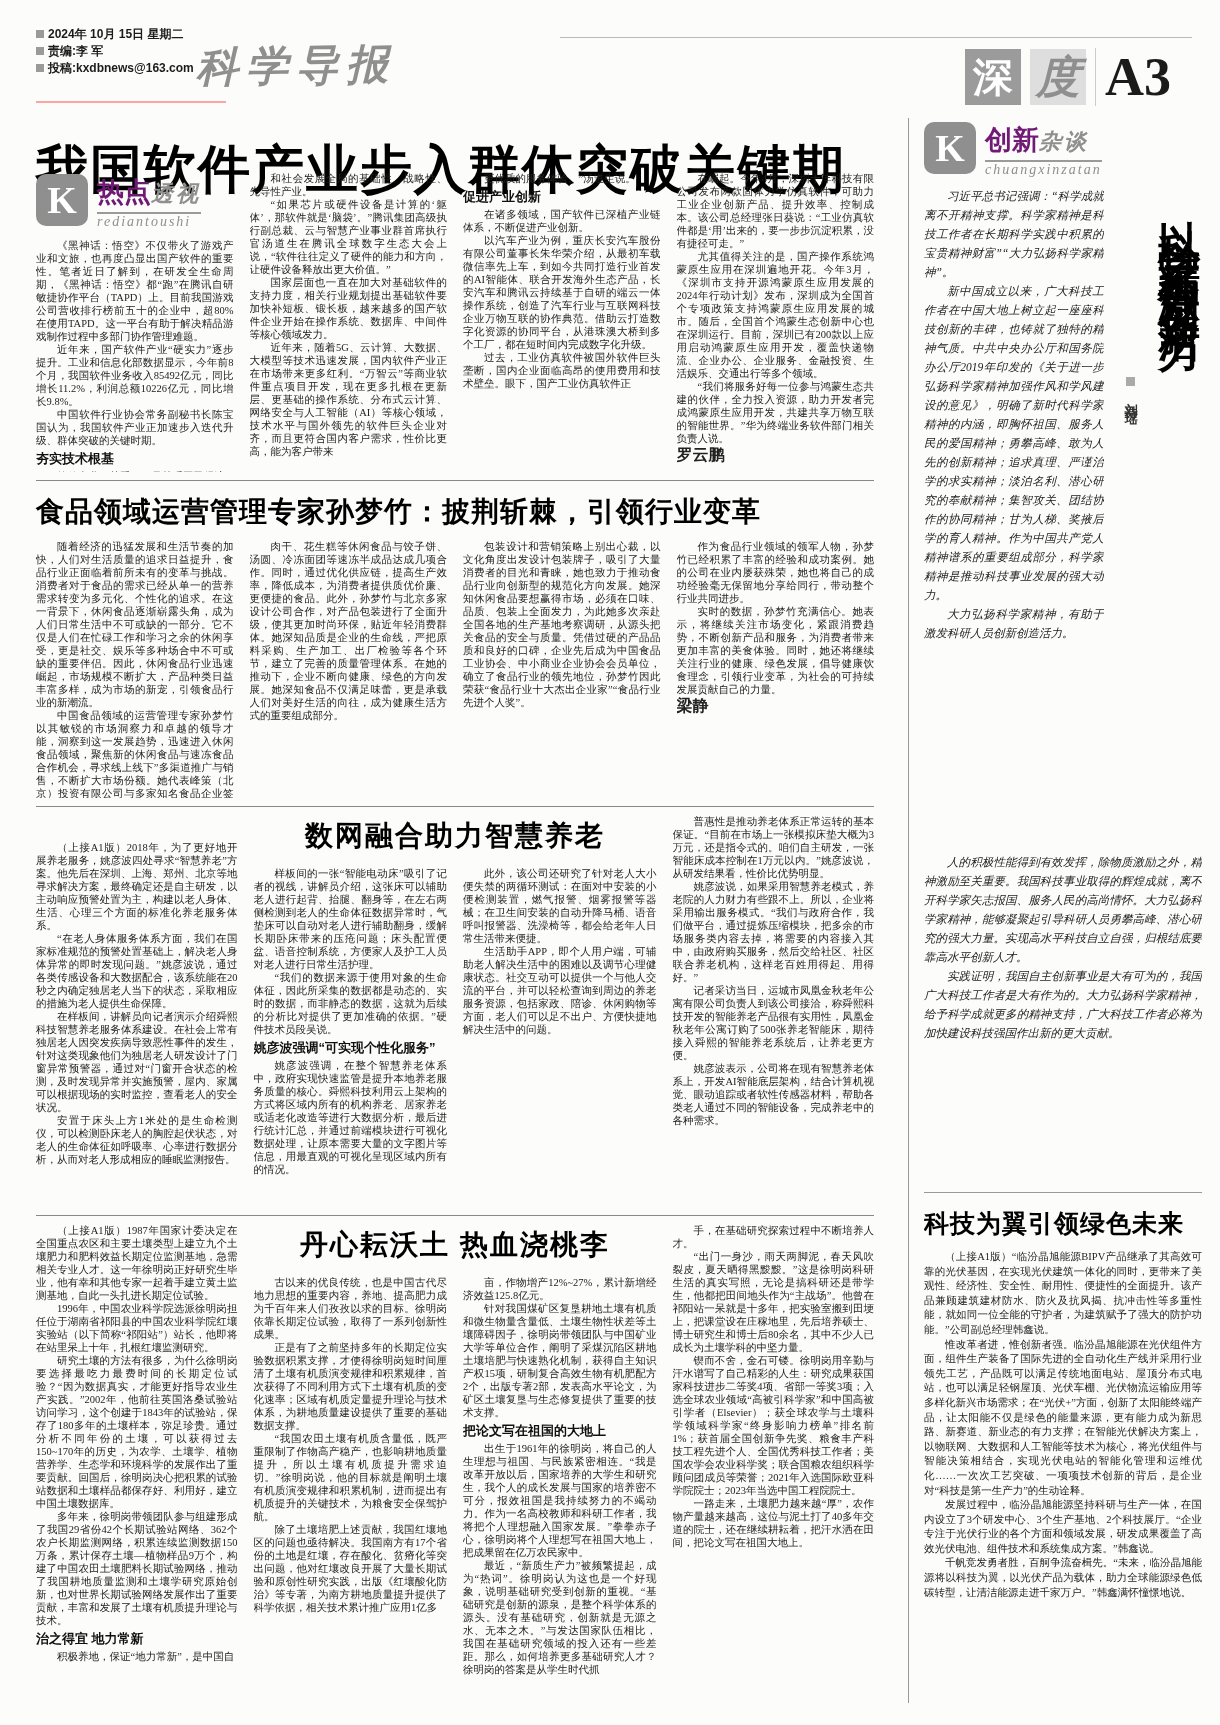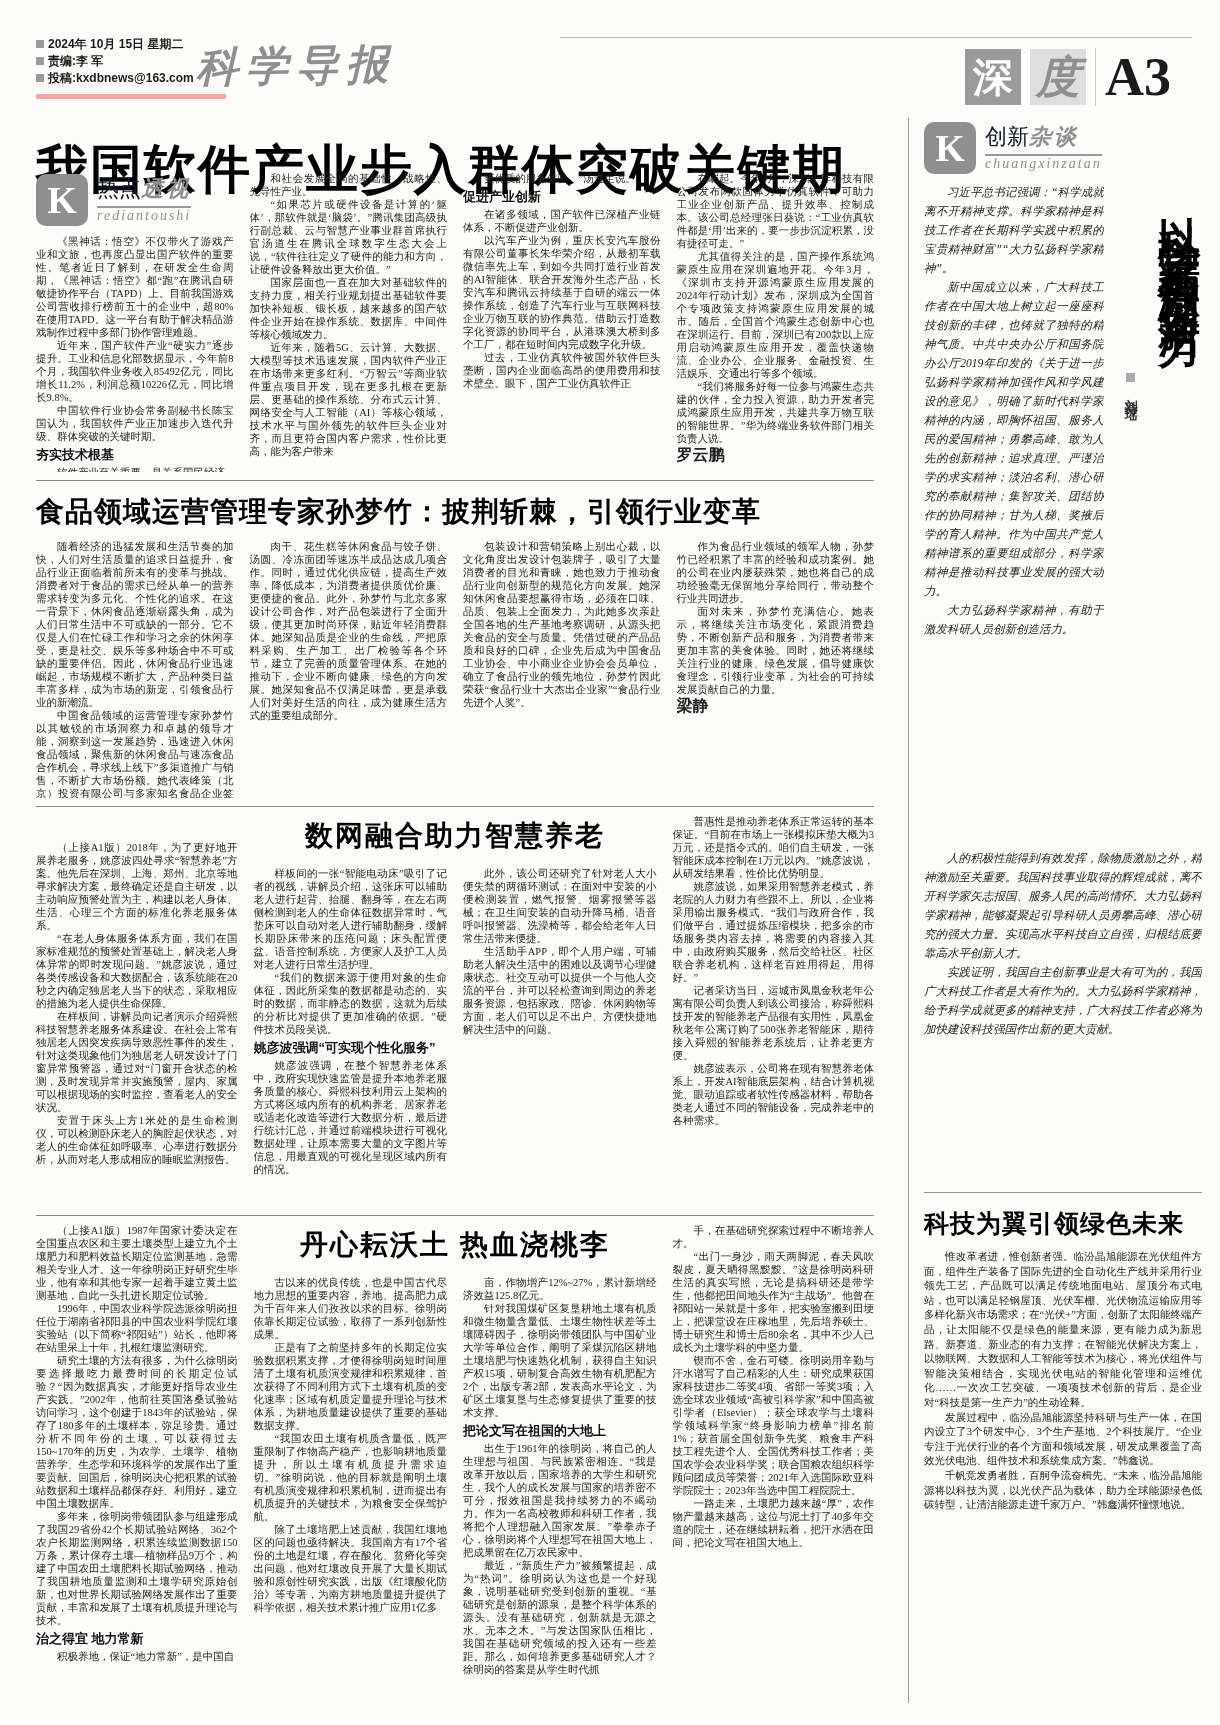--- a/index.html
+++ b/index.html
@@ -7,7 +7,7 @@
         font-family:"Liberation Serif",serif;color:#1b1b1b;}
   .hei{font-family:"Liberation Sans",sans-serif;}
   
-  .pub-info{position:absolute;left:36px;top:36px;width:190px;border-bottom:5px solid #fca5a5;padding-bottom:7px;}
+  .pub-info{position:absolute;left:36px;top:26px;width:190px;border-bottom:2px solid #fca5a5;padding-bottom:24px;}
   .pub-line{font-size:12px;font-weight:bold;line-height:17px;white-space:nowrap;font-family:"Liberation Sans",sans-serif;}
   .sq{display:inline-block;width:8px;height:8px;background:#9a9a9a;margin-right:4px;}
   .masthead{position:absolute;left:196px;top:38px;font-size:42px;font-weight:bold;font-style:italic;

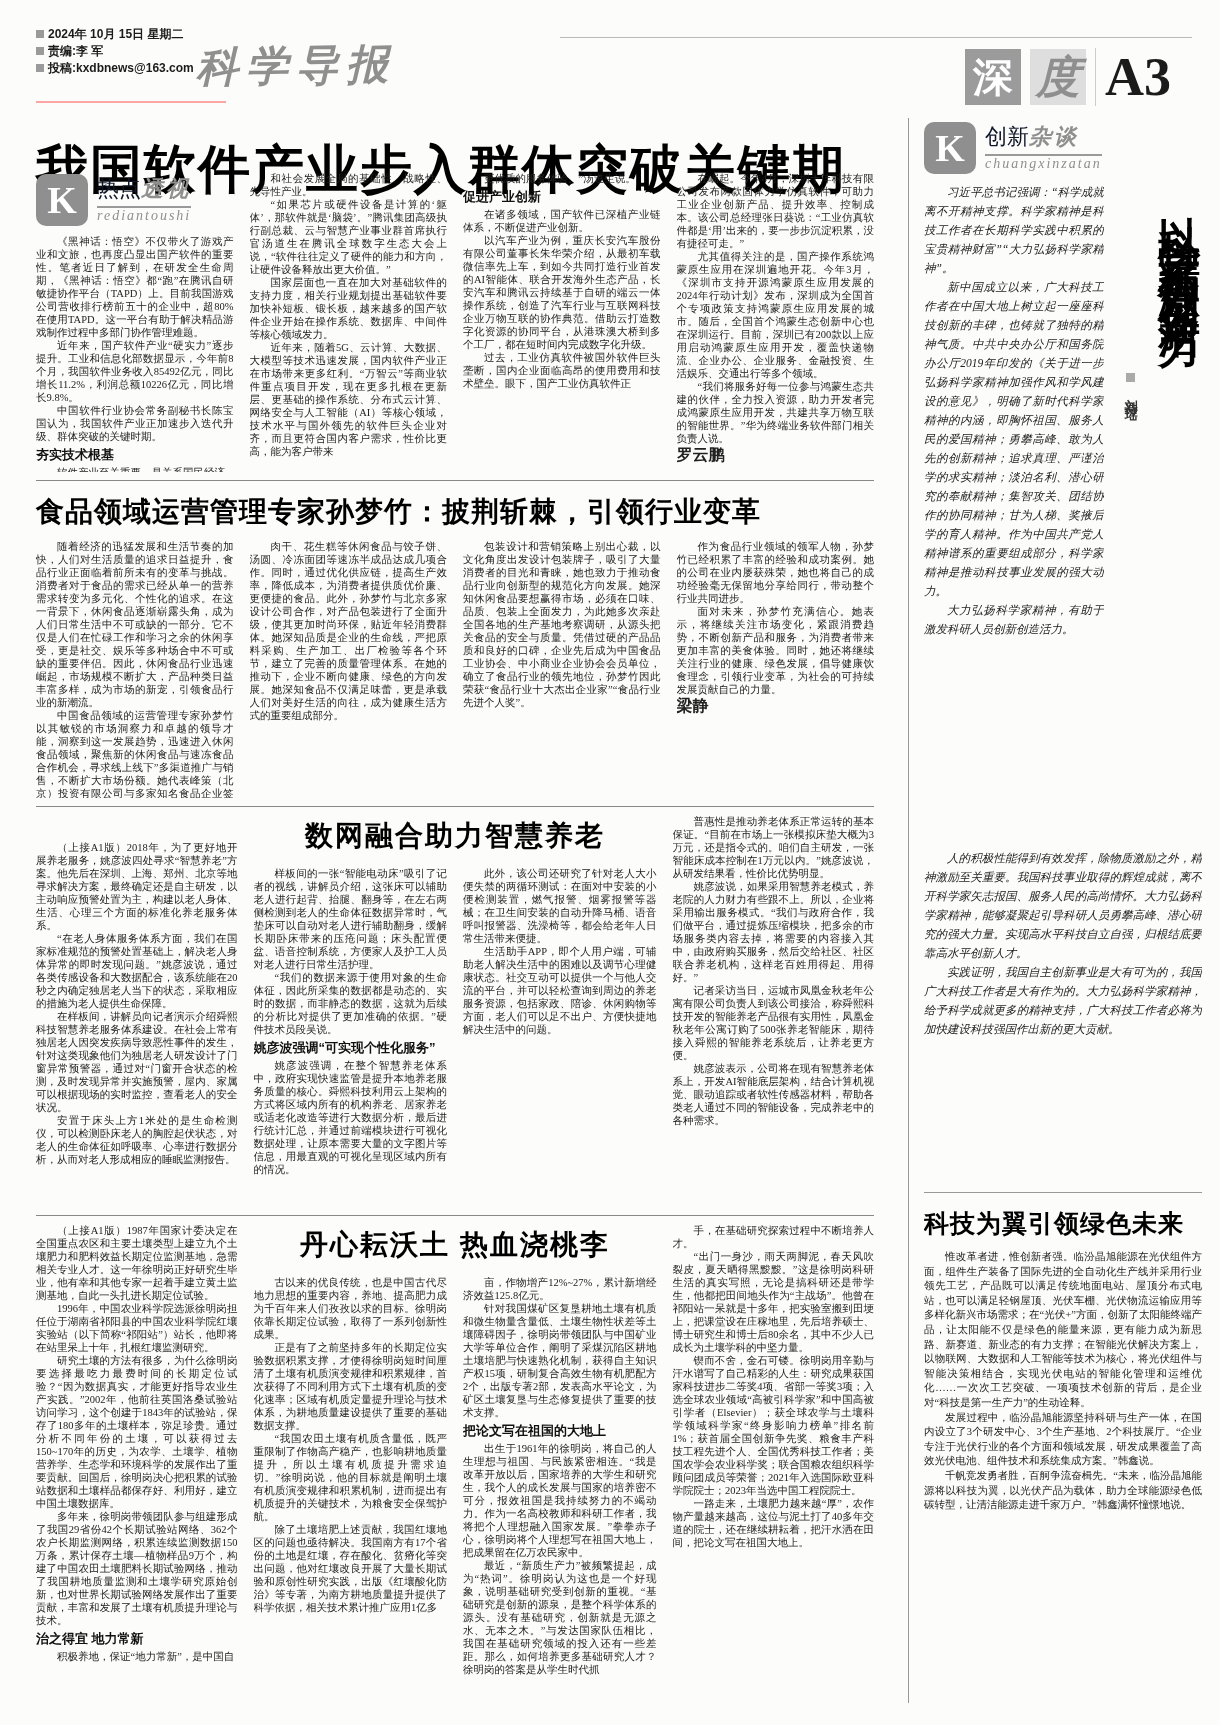--- a/index.html
+++ b/index.html
@@ -46,7 +46,7 @@
   .k-badge{width:52px;height:52px;background:#8f8f8f;border-radius:10px;color:#fff;font-size:38px;font-weight:bold;
            display:flex;align-items:center;justify-content:center;font-family:"Liberation Serif",serif;flex:0 0 auto;}
   .seclogo-title{border-bottom:2px solid #9a9a9a;padding-bottom:2px;white-space:nowrap;}
-  .seclogo-bold{font-size:22px;font-weight:400;font-family:"Liberation Sans",sans-serif;color:#0f172a;}
+  .seclogo-bold{font-size:27px;font-weight:700;font-family:"Liberation Sans",sans-serif;color:#701a75;}
   .seclogo-script{font-size:22px;font-weight:bold;font-style:italic;color:#8f8f8f;letter-spacing:3px;}
   .seclogo-pinyin{font-size:14px;font-style:italic;color:#8f8f8f;letter-spacing:2px;}
   

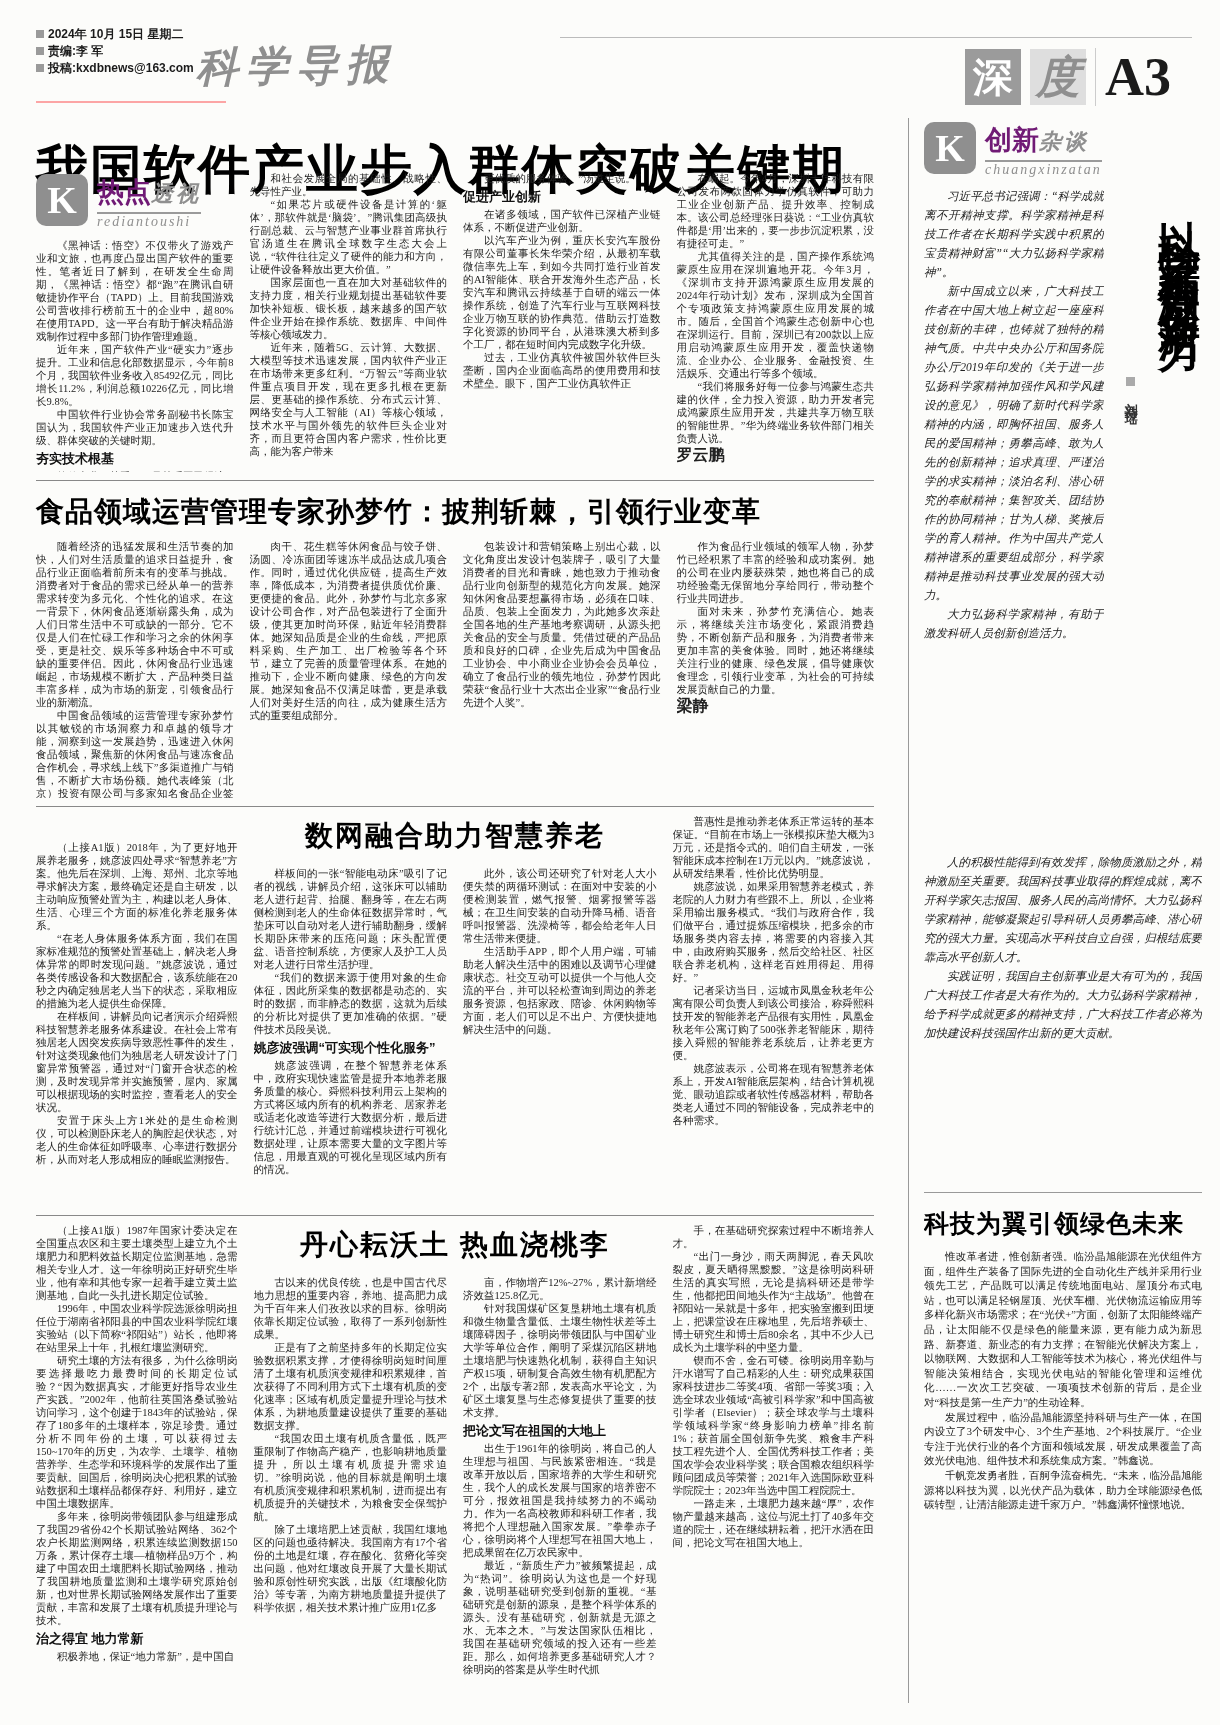--- a/index.html
+++ b/index.html
@@ -143,7 +143,7 @@
         </div>
       <div class="col">
           <p class="para">作为食品行业领域的领军人物，孙梦竹已经积累了丰富的经验和成功案例。她的公司在业内屡获殊荣，她也将自己的成功经验毫无保留地分享给同行，带动整个行业共同进步。</p>
-          <p class="para">面对未来，孙梦竹充满信心。她表示，将继续关注市场变化，紧跟消费趋势，不断创新产品和服务，为消费者带来更加丰富的美食体验。同时，她还将继续关注行业的健康、绿色发展，倡导健康饮食理念，引领行业变革，为社会的可持续发展贡献自己的力量。</p>
+          <p class="para">实时的数据，孙梦竹充满信心。她表示，将继续关注市场变化，紧跟消费趋势，不断创新产品和服务，为消费者带来更加丰富的美食体验。同时，她还将继续关注行业的健康、绿色发展，倡导健康饮食理念，引领行业变革，为社会的可持续发展贡献自己的力量。</p>
           <p class="para byline">梁静</p>
         </div>
     </div>

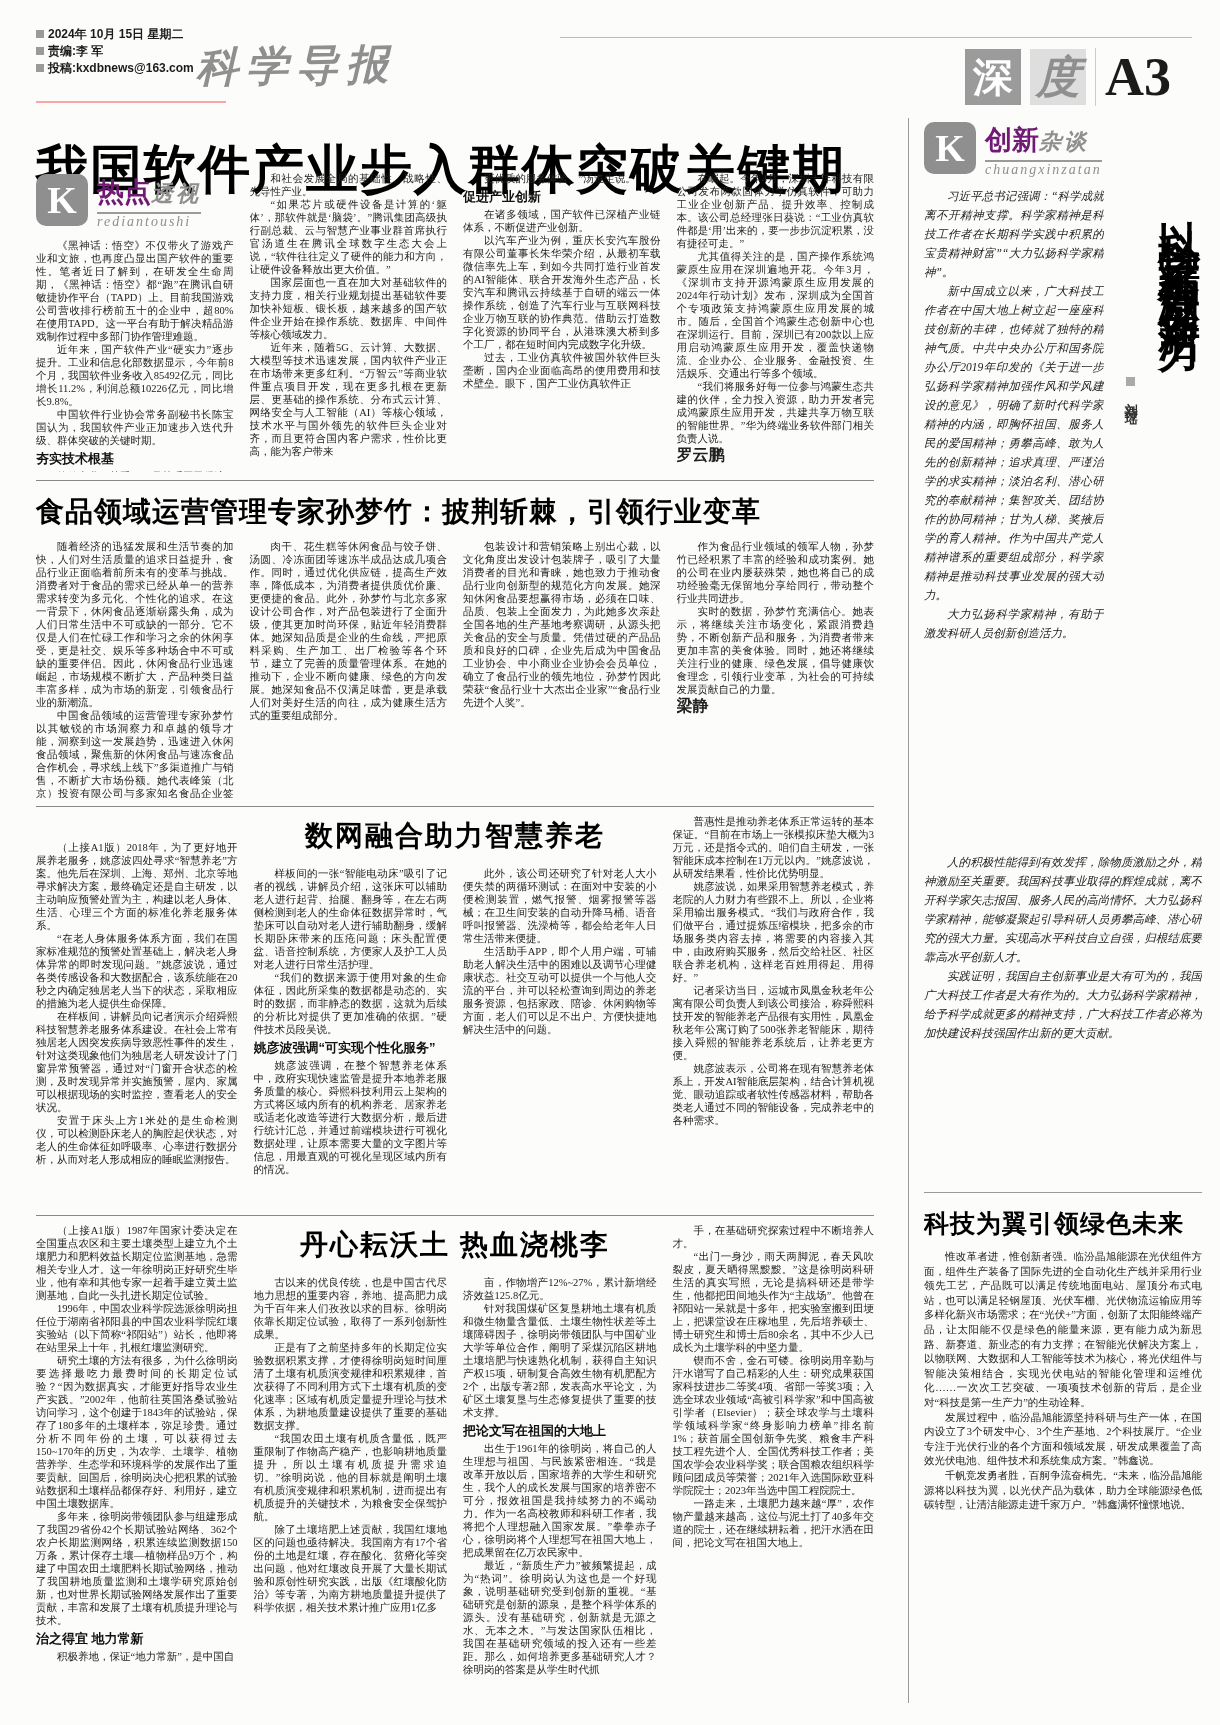--- a/index.html
+++ b/index.html
@@ -249,6 +249,7 @@
 
     <h2 class="green-headline hei">科技为翼引领绿色未来</h2>
     <div class="green-paras">
+        <p class="para">（上接A1版）“临汾晶旭能源BIPV产品继承了其高效可靠的光伏基因，在实现光伏建筑一体化的同时，更带来了美观性、经济性、安全性、耐用性、便捷性的全面提升。该产品兼顾建筑建材防水、防火及抗风揭、抗冲击性等多重性能，就如同一位全能的守护者，为建筑赋予了强大的防护功能。”公司副总经理韩鑫说。</p>
         <p class="para">惟改革者进，惟创新者强。临汾晶旭能源在光伏组件方面，组件生产装备了国际先进的全自动化生产线并采用行业领先工艺，产品既可以满足传统地面电站、屋顶分布式电站，也可以满足轻钢屋顶、光伏车棚、光伏物流运输应用等多样化新兴市场需求；在“光伏+”方面，创新了太阳能终端产品，让太阳能不仅是绿色的能量来源，更有能力成为新思路、新赛道、新业态的有力支撑；在智能光伏解决方案上，以物联网、大数据和人工智能等技术为核心，将光伏组件与智能决策相结合，实现光伏电站的智能化管理和运维优化……一次次工艺突破、一项项技术创新的背后，是企业对“科技是第一生产力”的生动诠释。</p>
         <p class="para">发展过程中，临汾晶旭能源坚持科研与生产一体，在国内设立了3个研发中心、3个生产基地、2个科技展厅。“企业专注于光伏行业的各个方面和领域发展，研发成果覆盖了高效光伏电池、组件技术和系统集成方案。”韩鑫说。</p>
         <p class="para">千帆竞发勇者胜，百舸争流奋楫先。“未来，临汾晶旭能源将以科技为翼，以光伏产品为载体，助力全球能源绿色低碳转型，让清洁能源走进千家万户。”韩鑫满怀憧憬地说。</p>

